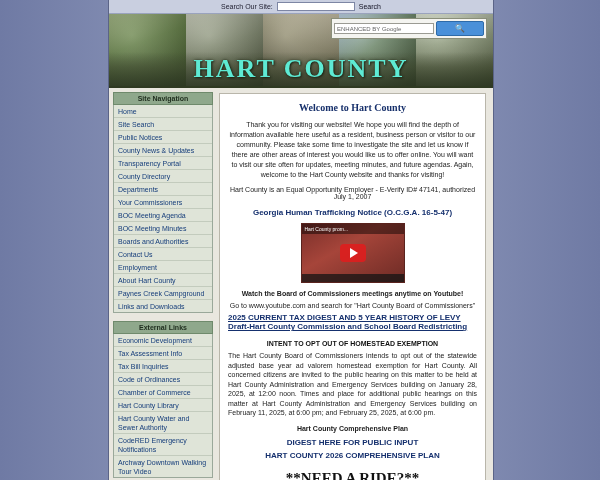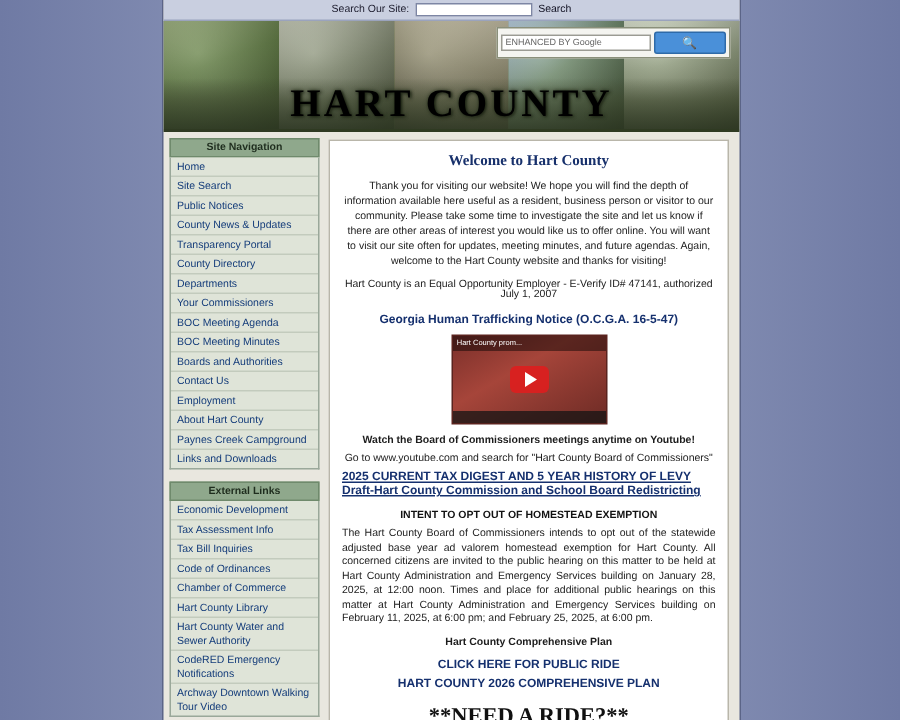--- a/index.html
+++ b/index.html
@@ -57,7 +57,7 @@
   .banner-title{
     position:absolute;left:0;right:0;bottom:2px;text-align:center;
     font-family:"Liberation Serif", serif;
-    font-size:26px;letter-spacing:2px;color:#000000;
+    font-size:26px;letter-spacing:2px;color:#5eead4;
     text-shadow:1px 1px 2px #1d2414, 0 0 3px #2a3320;
     font-weight:bold;
   }

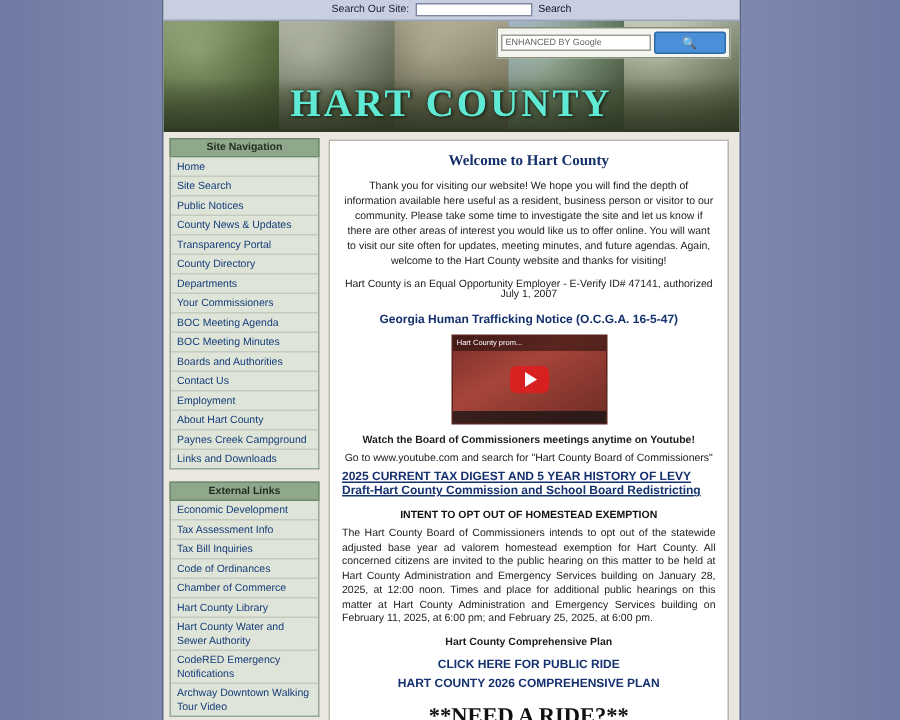--- a/index.html
+++ b/index.html
@@ -230,7 +230,7 @@
           <p class="justify">The Hart County Board of Commissioners intends to opt out of the statewide adjusted base year ad valorem homestead exemption for Hart County. All concerned citizens are invited to the public hearing on this matter to be held at Hart County Administration and Emergency Services building on January 28, 2025, at 12:00 noon. Times and place for additional public hearings on this matter at Hart County Administration and Emergency Services building on February 11, 2025, at 6:00 pm; and February 25, 2025, at 6:00 pm.</p>
 
           <div class="center-small">Hart County Comprehensive Plan</div>
-          <a class="link-line">CLICK HERE FOR PUBLIC RIDE</a>
+          <a class="link-line">DIGEST HERE FOR PUBLIC INPUT</a>
           <a class="link-line">HART COUNTY 2026 COMPREHENSIVE PLAN</a>
 
           <div class="need-ride">**NEED A RIDE?**</div>

